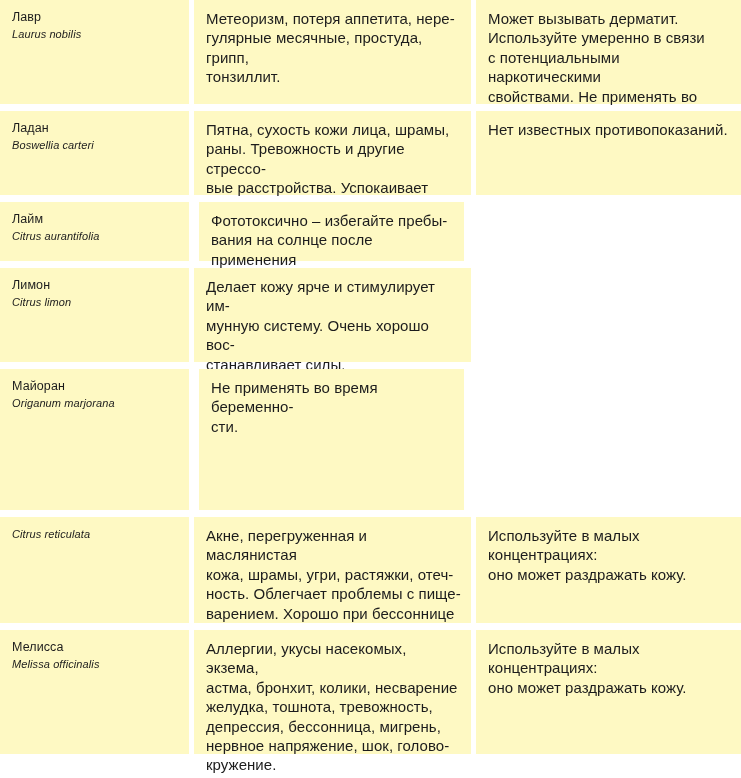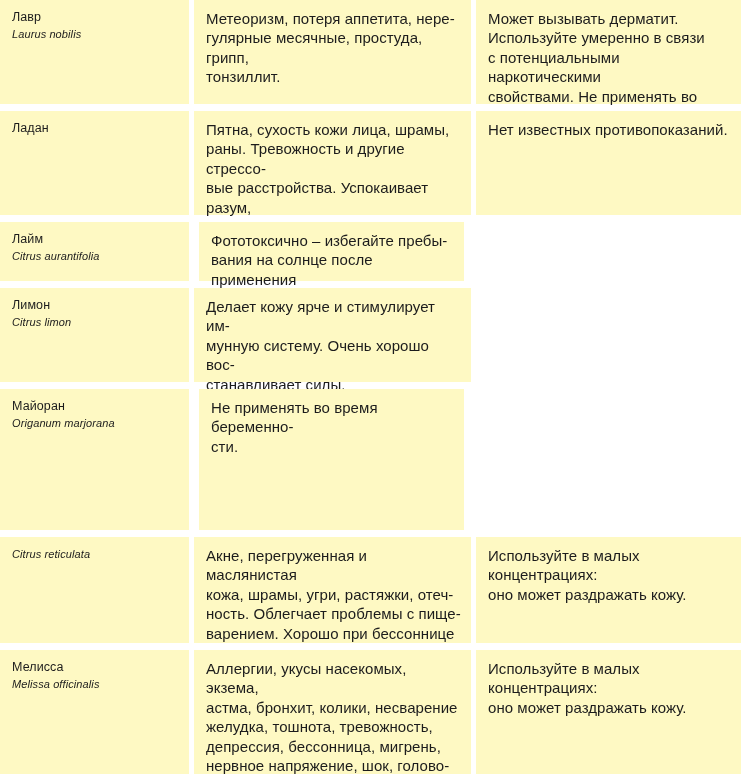--- a/index.html
+++ b/index.html
@@ -96,7 +96,7 @@
   </div>
   <div class="row-gap"></div>
 
-  <div class="row" style="height:104px">
+  <div class="row" style="height:84px">
     <div class="cell col-name">
       <div class="plant-common">Ладан</div>
     </div>

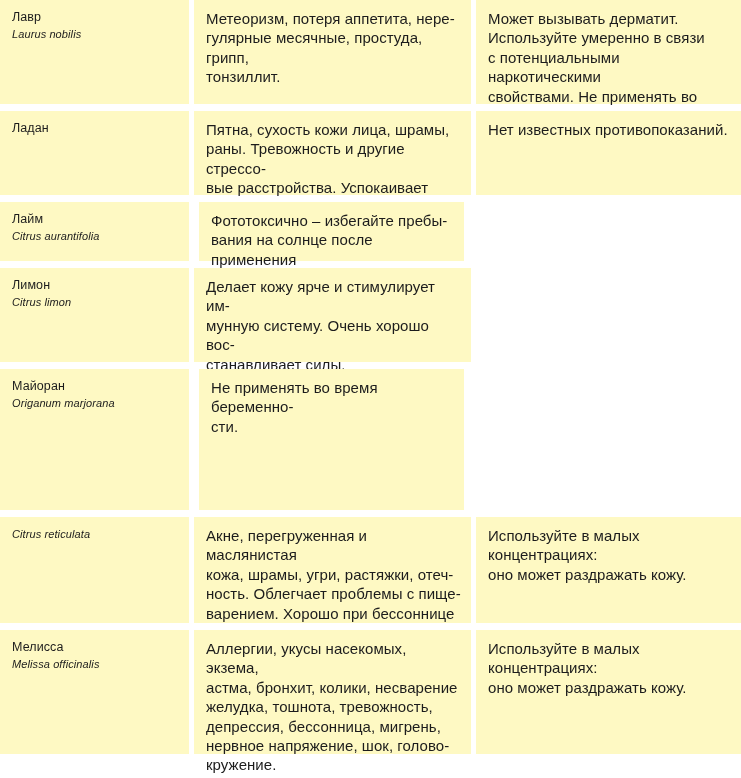--- a/index.html
+++ b/index.html
@@ -99,6 +99,7 @@
   <div class="row" style="height:84px">
     <div class="cell col-name">
       <div class="plant-common">Ладан</div>
+      <div class="plant-latin">Boswellia carteri</div>
     </div>
     <div class="col-gap"></div>
     <div class="cell col-uses">

